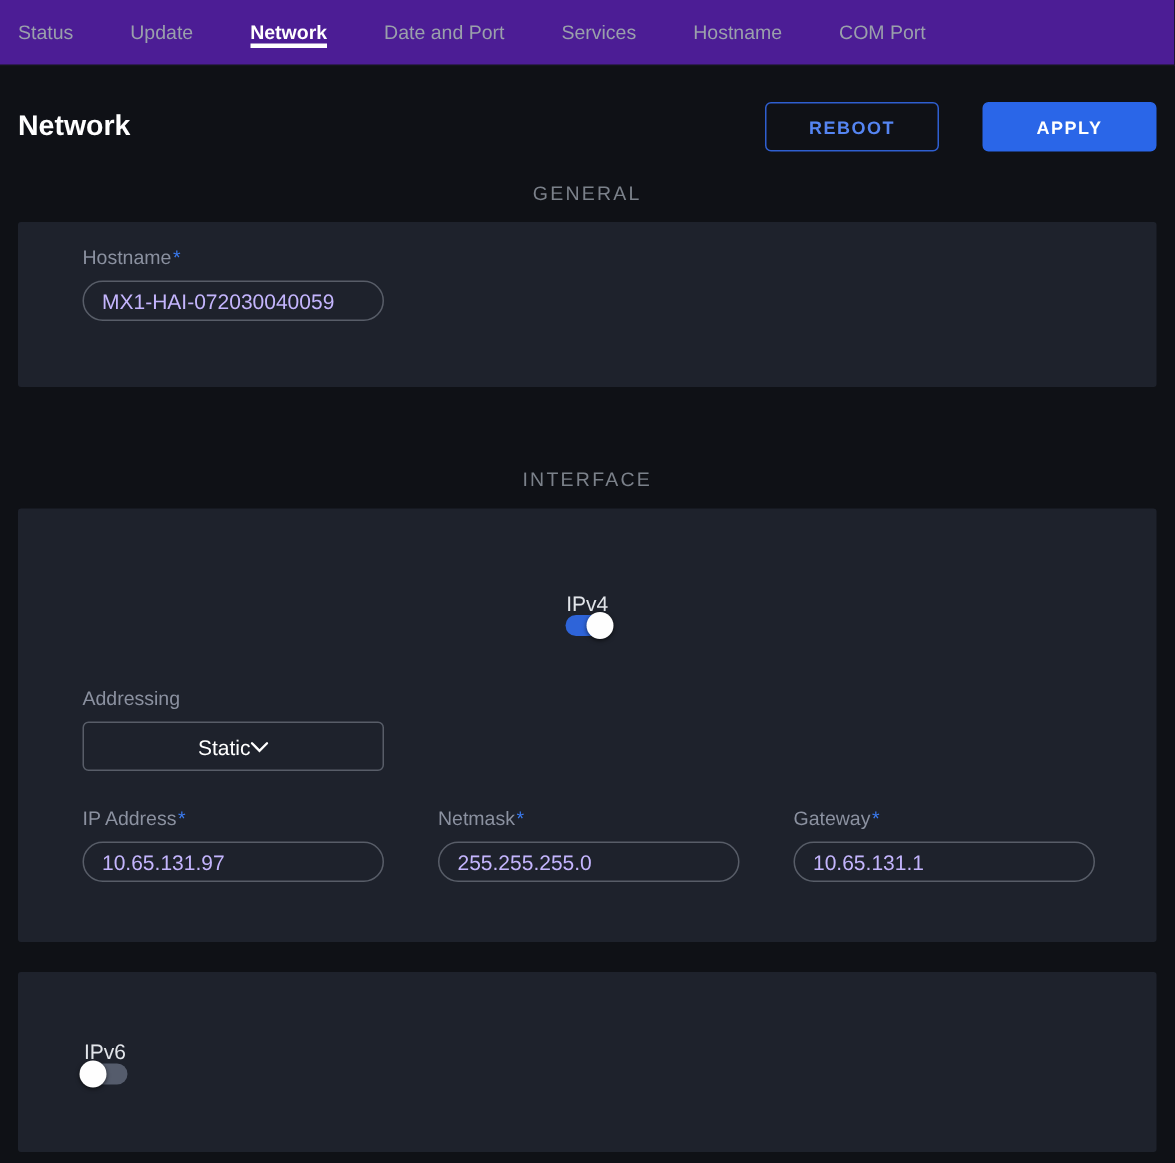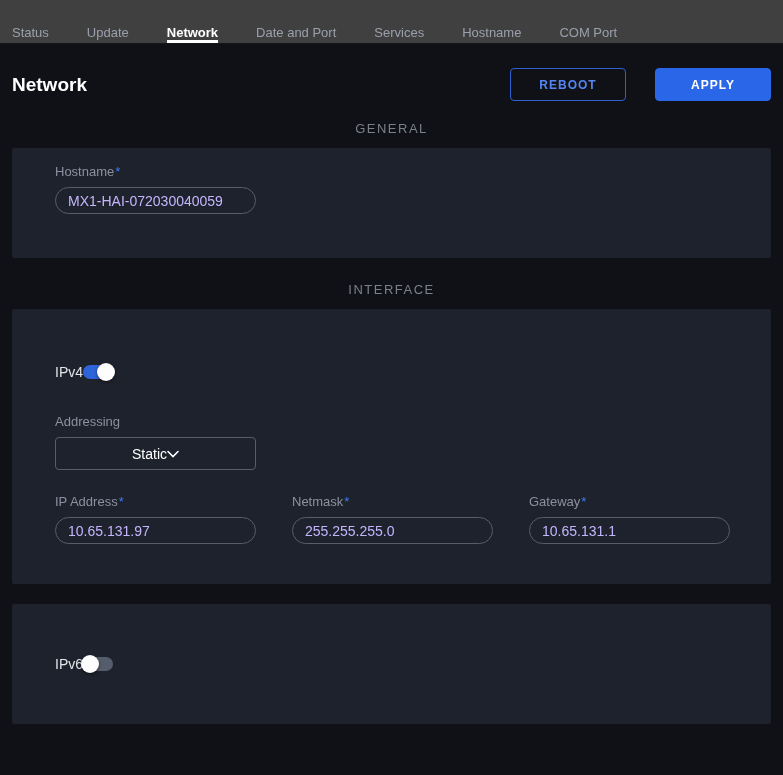--- a/index.html
+++ b/index.html
@@ -14,9 +14,9 @@
   
   .tabbar {
     height: 44px;
-    background: #404040;
-    display: flex;
-    align-items: flex-end;
+    background: #4c1d95;
+    display: flex;
+    align-items: center;
     padding: 0 12px;
     gap: 38px;
     border-bottom: 1px solid #14161c;

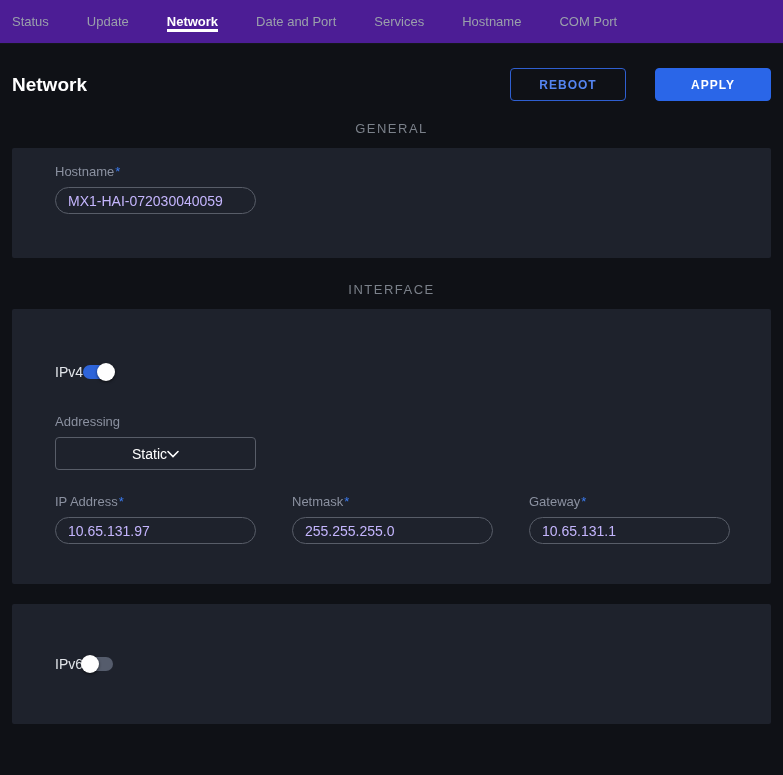--- a/index.html
+++ b/index.html
@@ -76,7 +76,7 @@
     text-transform: uppercase;
     text-align: center;
   }
-  .section-label.spaced { margin-top: 24px; }
+  .section-label.spaced { margin-top: 54px; }
 
   .card {
     background: #1e222c;

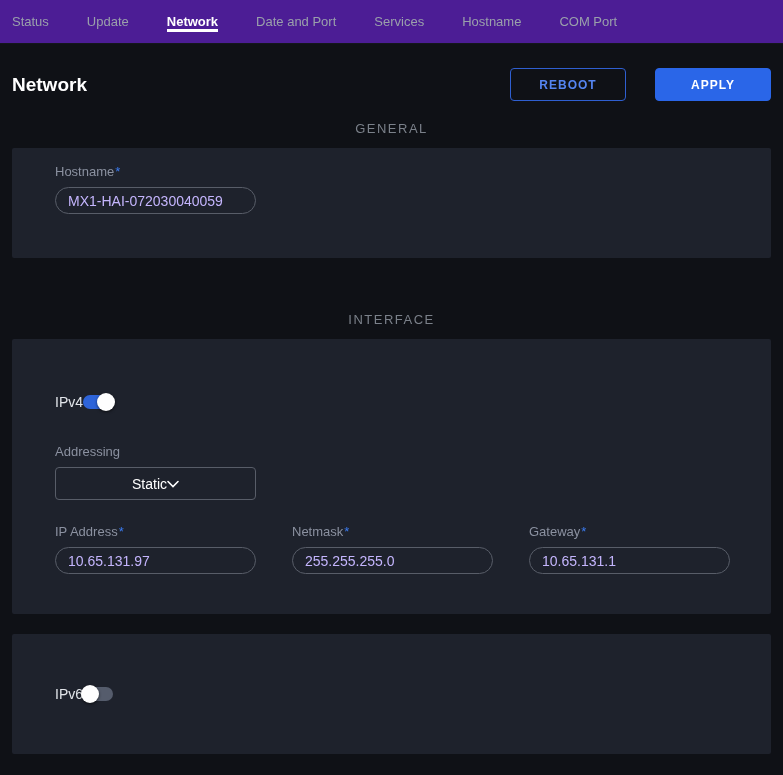--- a/index.html
+++ b/index.html
@@ -121,6 +121,7 @@
     display: flex;
     align-items: center;
     gap: 0;
+    flex-direction: column;
   }
   .toggle-label { font-size: 14px; color: #e2e5ea; }
   .switch {

